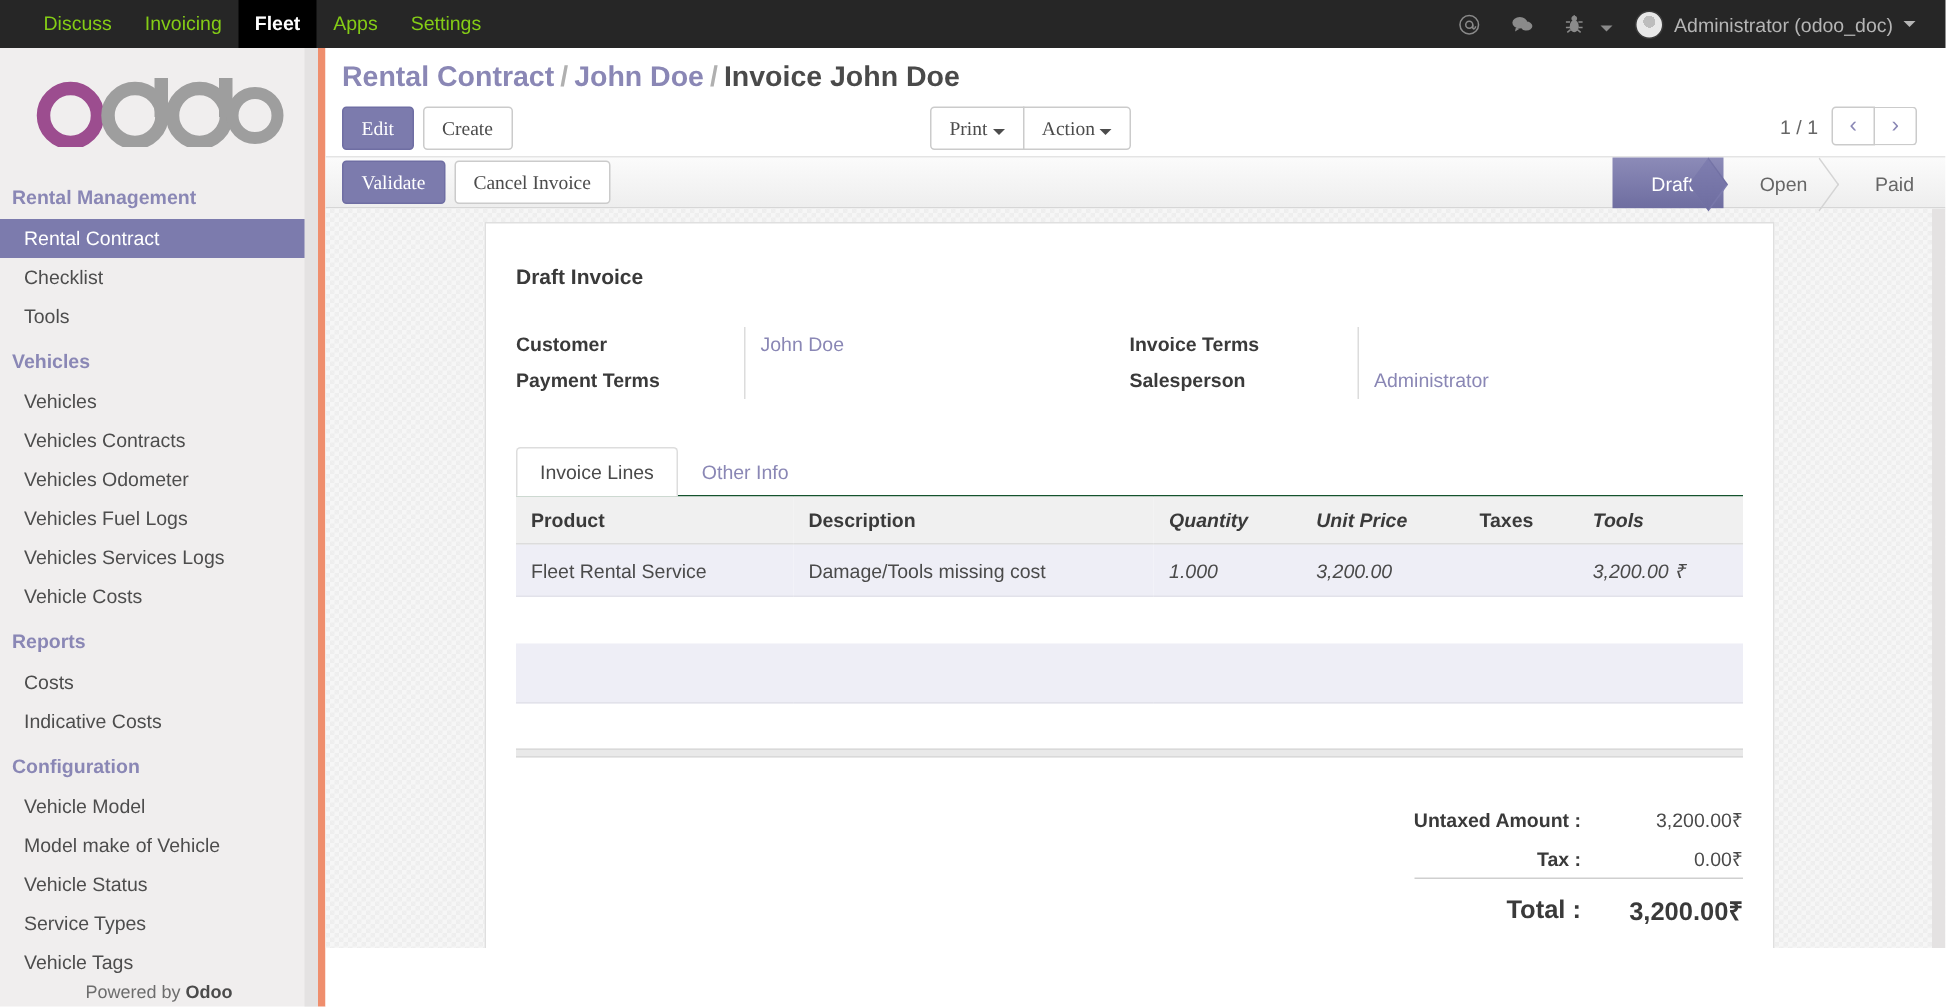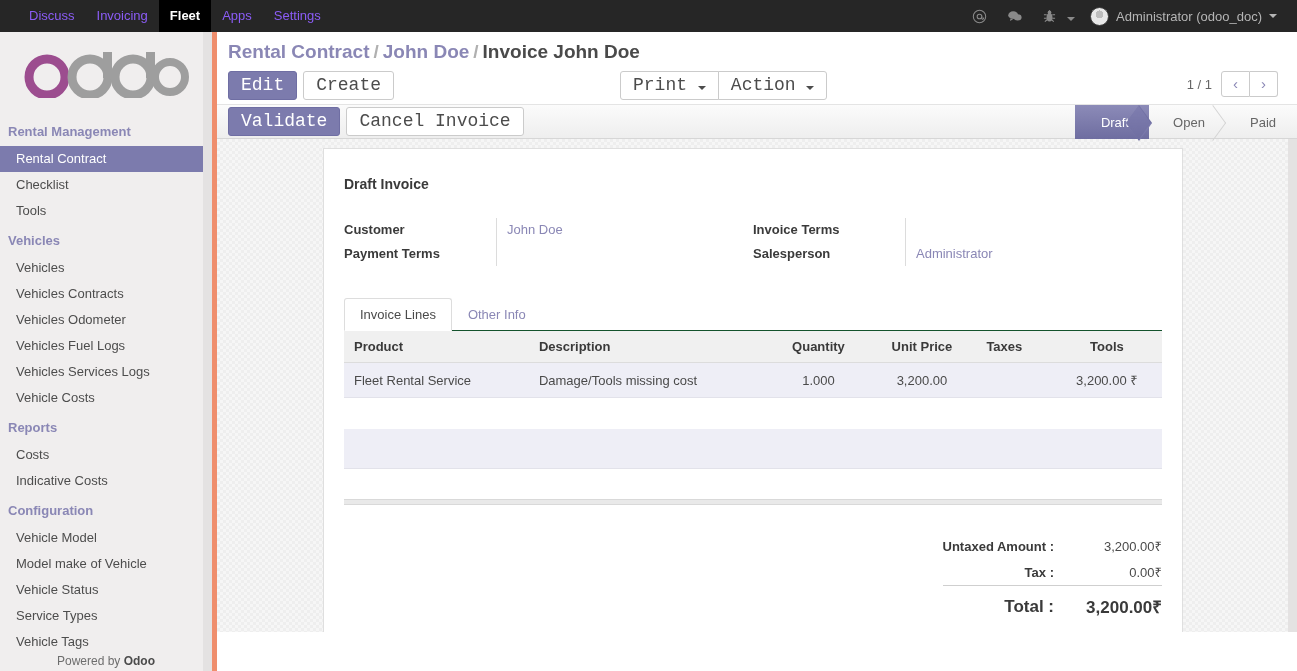--- a/index.html
+++ b/index.html
@@ -22,7 +22,7 @@
   }
   .tb-menu { display: flex; align-items: center; height: 32px; margin-left: 18px; }
   .tb-item {
-    color: #8b5cf6; font-size: 13px;
+    color: #84cc16; font-size: 13px;
     padding: 7px 11px 8px 11px; line-height: 17px;
     cursor: pointer; white-space: nowrap;
   }

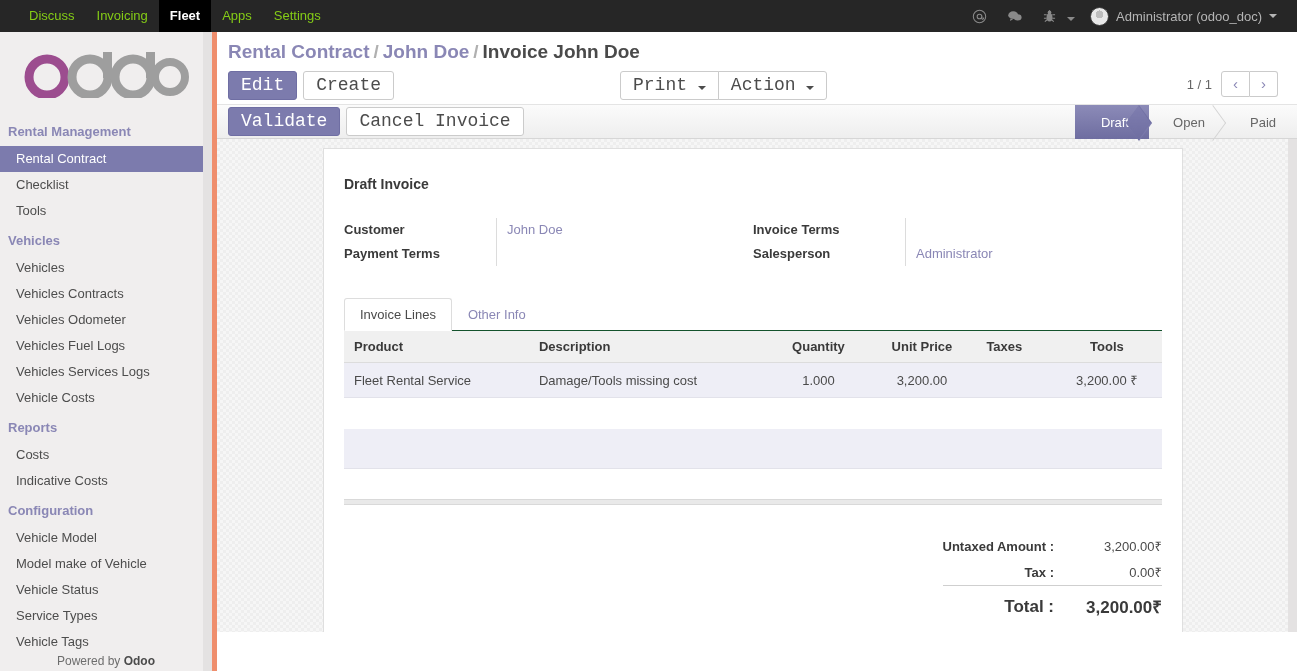--- a/index.html
+++ b/index.html
@@ -102,8 +102,8 @@
     display: flex; align-items: flex-start; position: relative;
   }
   .btn {
-    font-family: Liberation Mono, monospace;
-    font-size: 18px; line-height: 17px;
+    font-family: Liberation Serif, serif;
+    font-size: 13px; line-height: 17px;
     padding: 5px 12px; border: 1px solid #cbcbcb;
     background: #ffffff; color: #4c4c4c;
     border-radius: 3px; cursor: pointer;

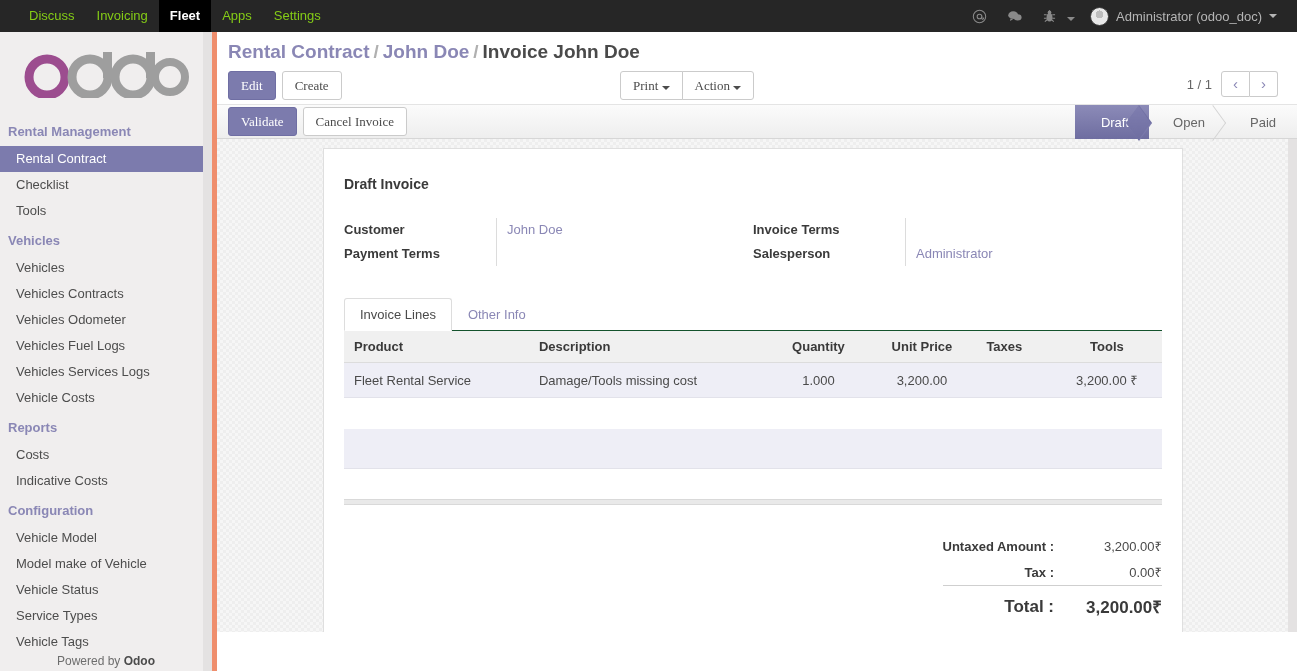--- a/index.html
+++ b/index.html
@@ -227,7 +227,7 @@
     background: #eeeef6; color: #4a4a4a;
     padding: 8px 10px; border-bottom: 1px solid #e2e2ea;
   }
-  #lines th.num, #lines td.num { text-align: center; }
+  #lines th.num, #lines td.num { text-align: left; font-style: italic; }
   #lines tr.empty td { background: #eeeef6; height: 26px; padding: 12px 10px; }
   .spacer-row { height: 30px; background: #ffffff; }
 

